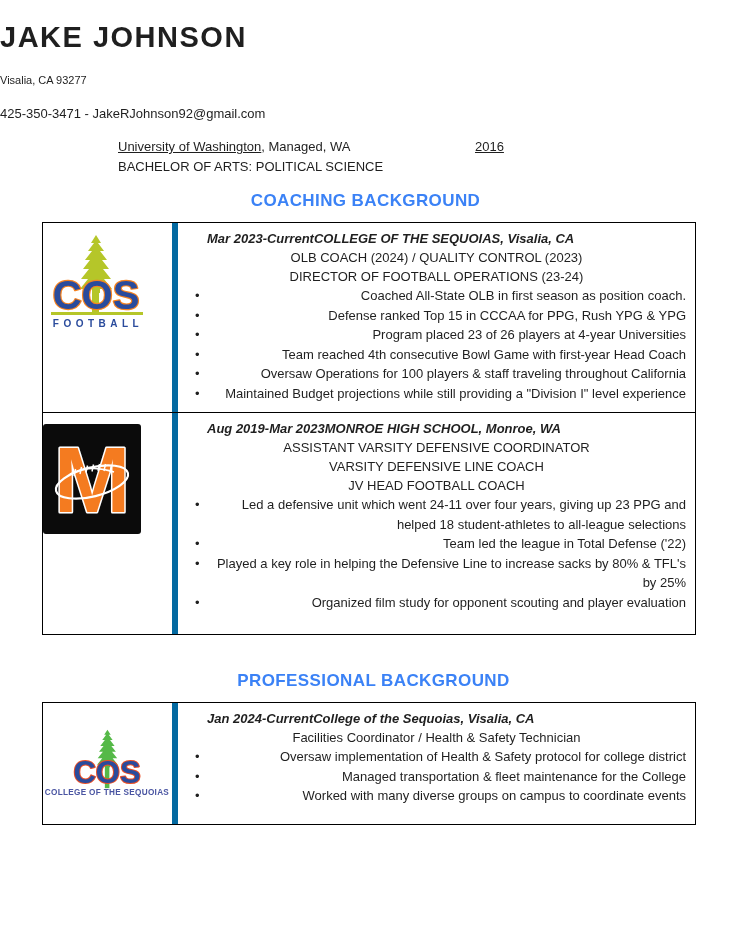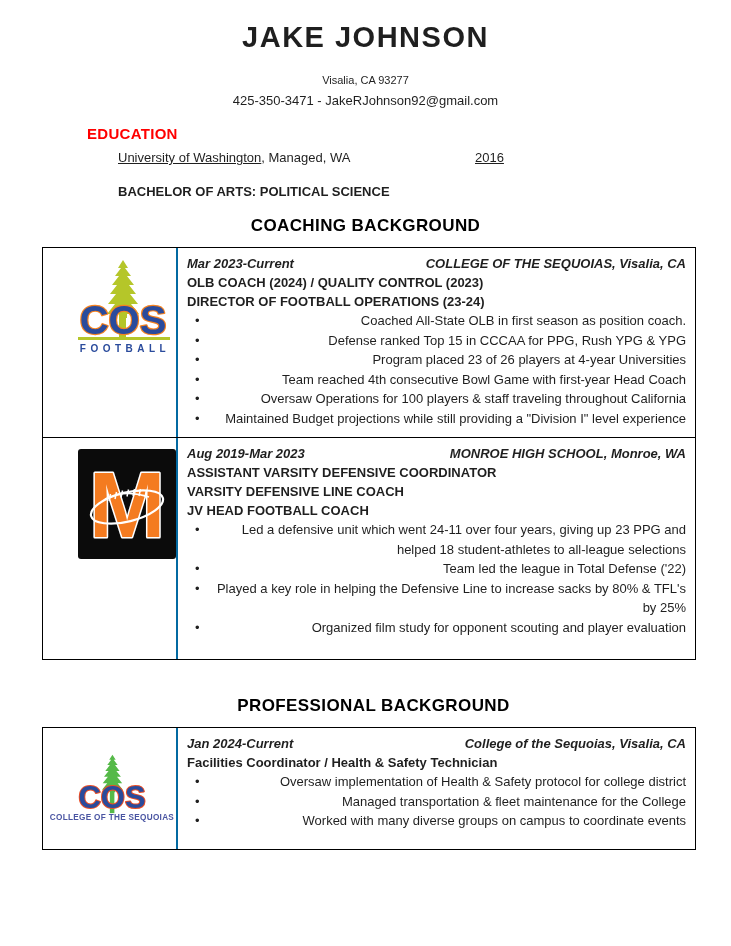--- a/index.html
+++ b/index.html
@@ -12,7 +12,7 @@
   .page { width:731px; height:946px; background:#ffffff; }
 
   
-  .header { text-align:center; padding-top:20px; }
+  .header { text-align:left; padding-top:20px; }
   .name { font-size:29px; font-weight:bold; letter-spacing:1.5px; line-height:34px; }
   .loc { font-size:11px; margin-top:18px; line-height:17px; }
   .contact { font-size:13px; margin-top:3px; line-height:17px; }

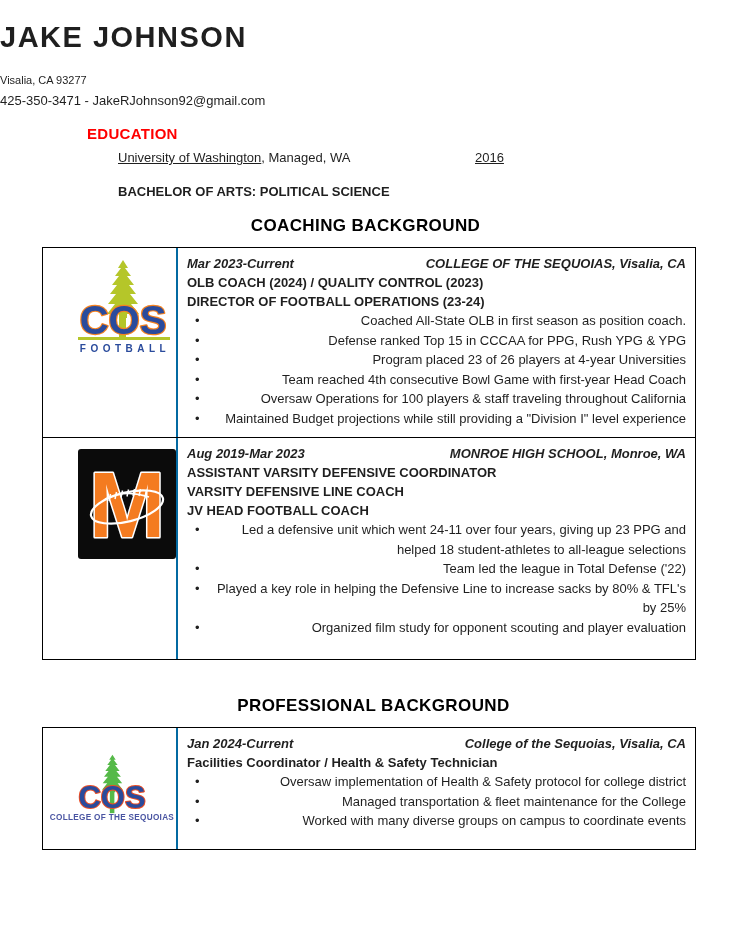--- a/index.html
+++ b/index.html
@@ -15,7 +15,7 @@
   .header { text-align:left; padding-top:20px; }
   .name { font-size:29px; font-weight:bold; letter-spacing:1.5px; line-height:34px; }
   .loc { font-size:11px; margin-top:18px; line-height:17px; }
-  .contact { font-size:13px; margin-top:3px; line-height:17px; }
+  .contact { font-size:13px; margin-top:16px; line-height:17px; }
 
   
   .edu { margin:16px 0 0 87px; }

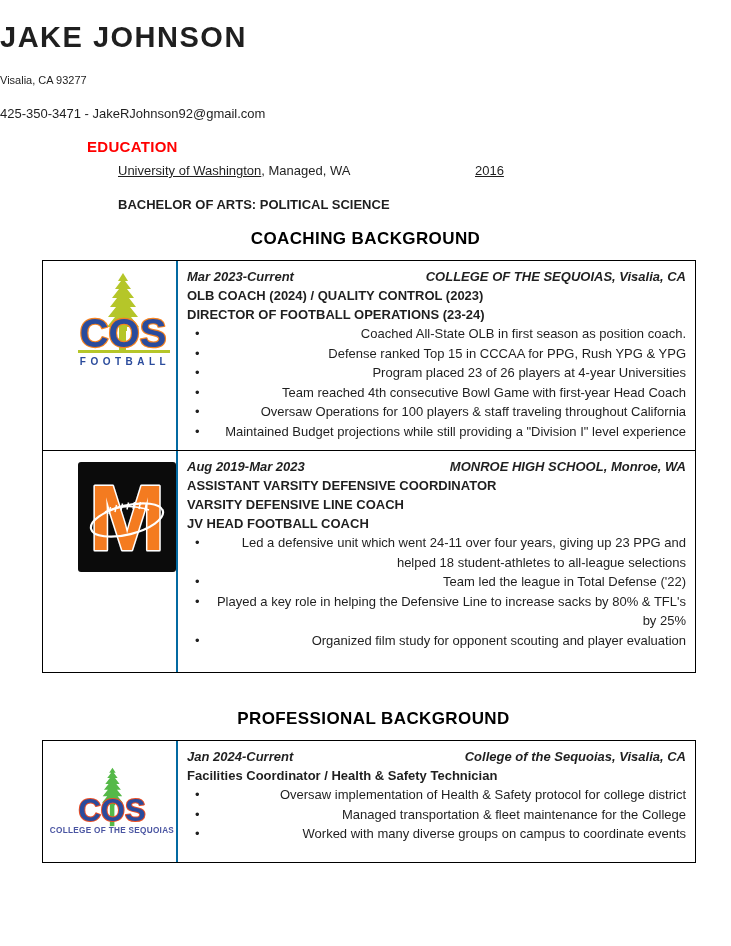--- a/index.html
+++ b/index.html
@@ -65,7 +65,6 @@
   </div>
 
   <div class="edu">
-    <div class="edu-heading">EDUCATION</div>
     <div class="edu-body">
       <div class="edu-row">
         <span class="school">University of Washington</span><span>, Managed, WA</span>

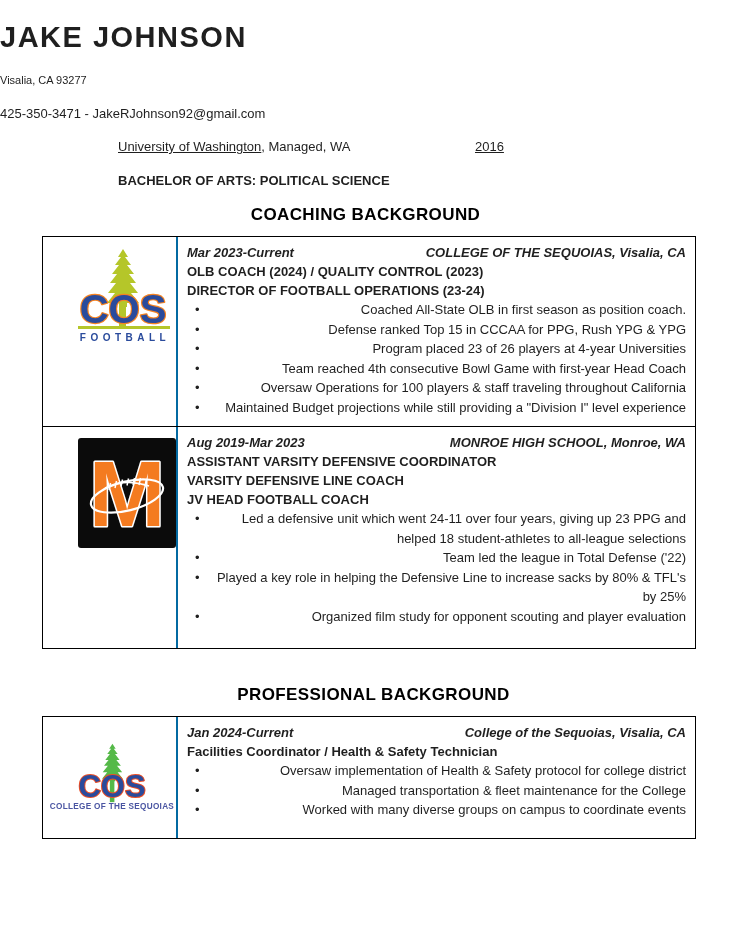--- a/index.html
+++ b/index.html
@@ -24,7 +24,7 @@
   .edu-row { position:relative; line-height:18px; }
   .school { text-decoration:underline;text-align:right; }
   .edu-year { position:absolute; left:357px; top:0;text-decoration:underline; }
-  .degree { font-weight:bold; margin-top:16px; line-height:18px; }
+  .degree { font-weight:normal; margin-top:2px; line-height:18px; }
 
   
   .section-heading { text-align:center; color:#000000; font-weight:bold;

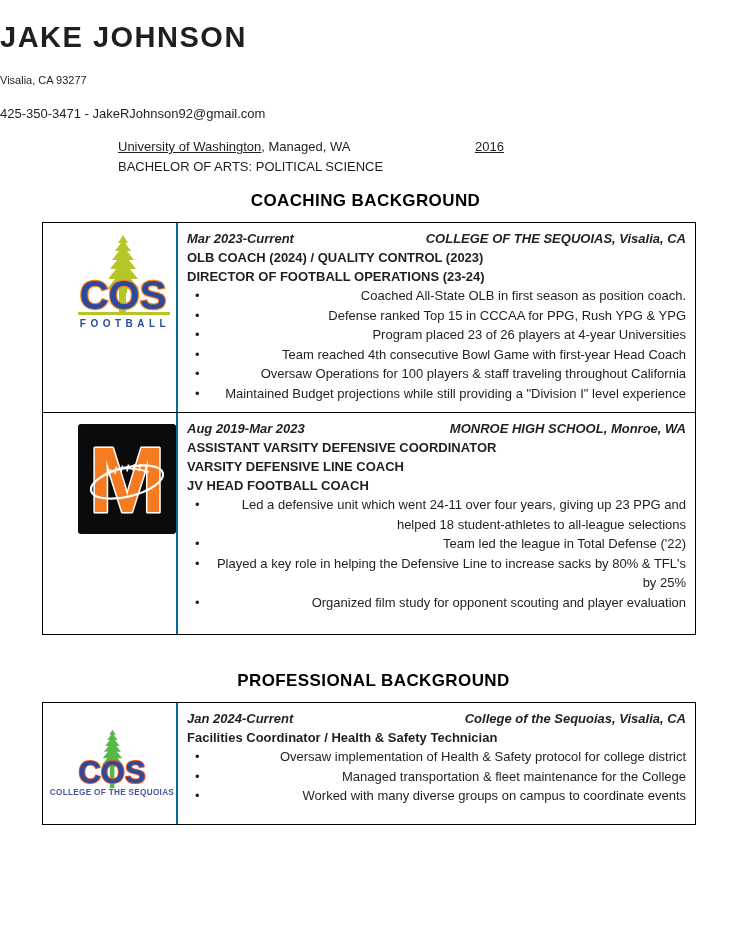--- a/index.html
+++ b/index.html
@@ -27,7 +27,7 @@
   .degree { font-weight:normal; margin-top:2px; line-height:18px; }
 
   
-  .section-heading { text-align:center; color:#000000; font-weight:bold;
+  .section-heading { text-align:center; color:#3b82f6; font-weight:bold;
     font-size:17px; letter-spacing:0.4px; }
   .coaching-heading { margin-top:15px; }
   .professional-heading { margin-top:36px;padding-left:16px; }

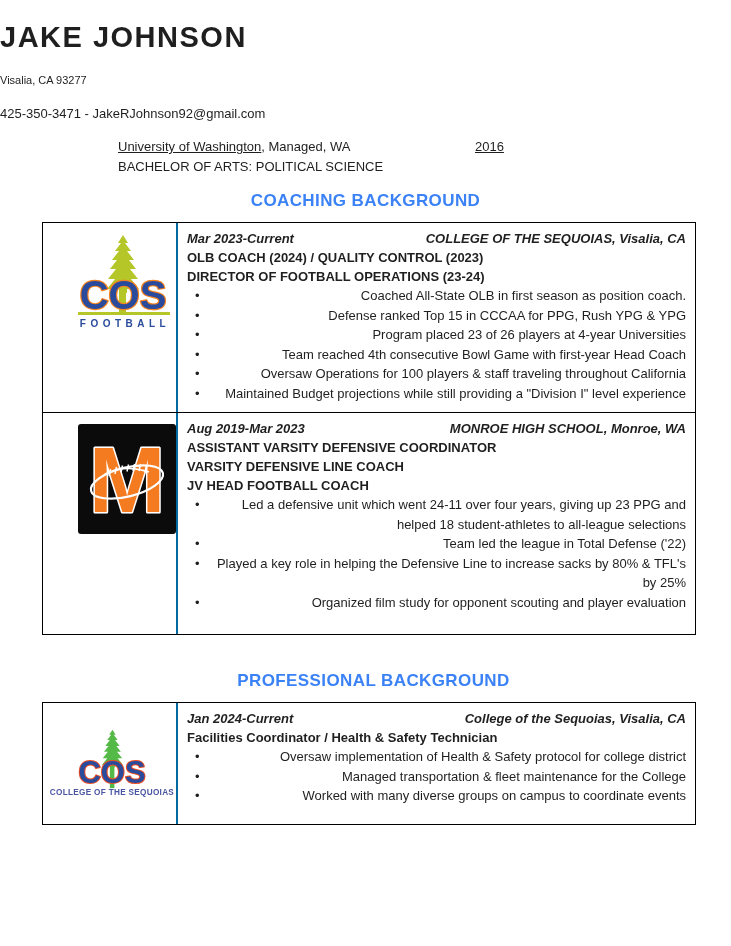--- a/index.html
+++ b/index.html
@@ -40,8 +40,8 @@
     display:flex; justify-content:flex-end; align-items:flex-start; padding-top:11px; }
   .logo-cell.centered { align-items:center; padding-top:0; }
   .content-cell { flex:1; padding:6px 9px 9px 9px; font-size:13px; }
-  .head-line { display:flex; justify-content:space-between;
-    font-weight:bold; font-style:italic; line-height:19px; }
+  .head-line { display:flex; 
+    font-weight:bold; font-style:italic; line-height:19px;margin-left:20px; }
   .titles div { font-weight:bold; line-height:19px; }
   ul.bullets { margin:0; padding:0; list-style:none; }
   ul.bullets li { position:relative; padding-left:23px; line-height:19.5px;text-align:right; }

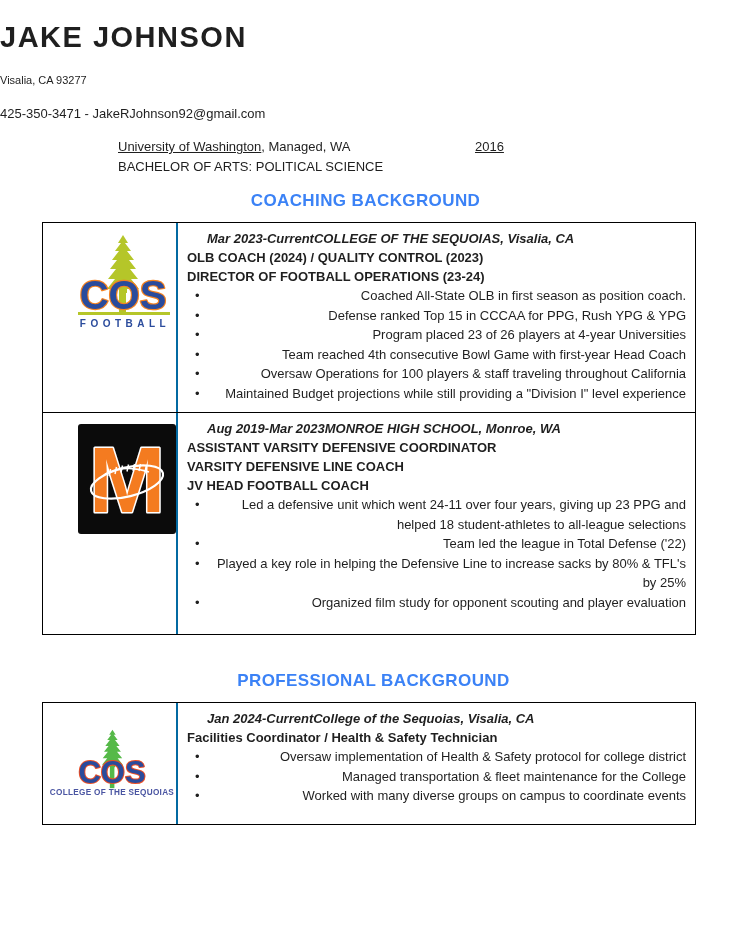--- a/index.html
+++ b/index.html
@@ -42,7 +42,7 @@
   .content-cell { flex:1; padding:6px 9px 9px 9px; font-size:13px; }
   .head-line { display:flex; 
     font-weight:bold; font-style:italic; line-height:19px;margin-left:20px; }
-  .titles div { font-weight:bold; line-height:19px; }
+  .titles div { font-weight:normal; line-height:19px;text-align:center; }
   ul.bullets { margin:0; padding:0; list-style:none; }
   ul.bullets li { position:relative; padding-left:23px; line-height:19.5px;text-align:right; }
   ul.bullets li::before { content:"\2022"; position:absolute; left:8px; top:0; }

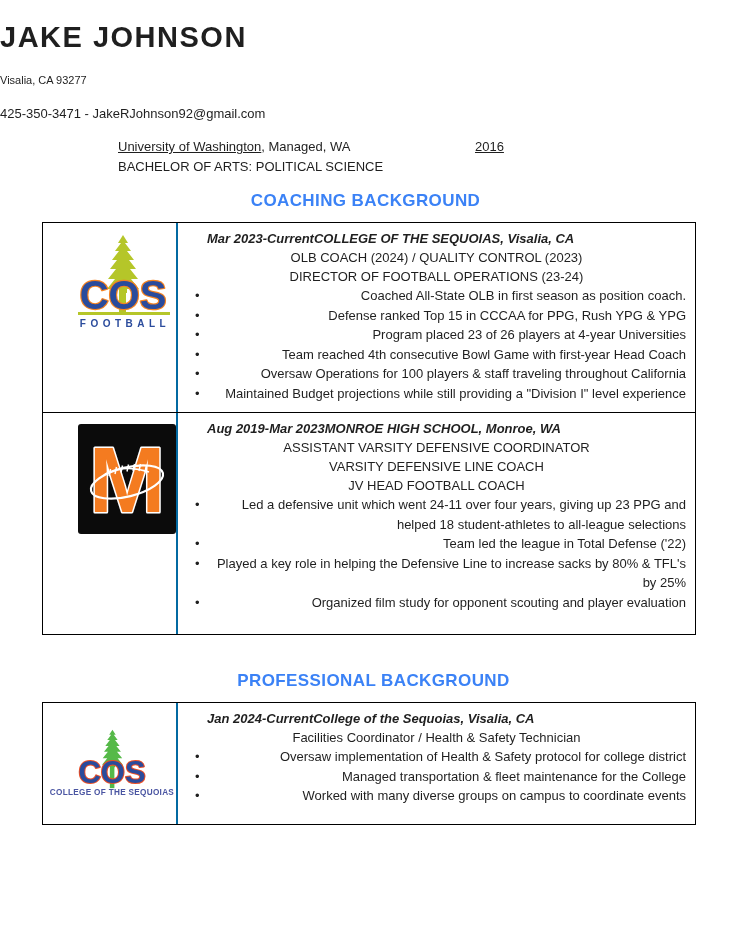--- a/index.html
+++ b/index.html
@@ -36,8 +36,8 @@
   .xp-table { margin:11px 0 0 42px; width:654px; border:1px solid #000; }
   .xp-row { display:flex; }
   .xp-row + .xp-row { border-top:1px solid #000; }
-  .logo-cell { width:135px; flex:0 0 135px; border-right:2px solid #0369a1;
-    display:flex; justify-content:flex-end; align-items:flex-start; padding-top:11px; }
+  .logo-cell { width:135px; flex:0 0 135px; border-right:6px solid #0369a1;
+    display:flex; justify-content:flex-start; align-items:flex-start; padding-top:11px; }
   .logo-cell.centered { align-items:center; padding-top:0; }
   .content-cell { flex:1; padding:6px 9px 9px 9px; font-size:13px; }
   .head-line { display:flex; 

